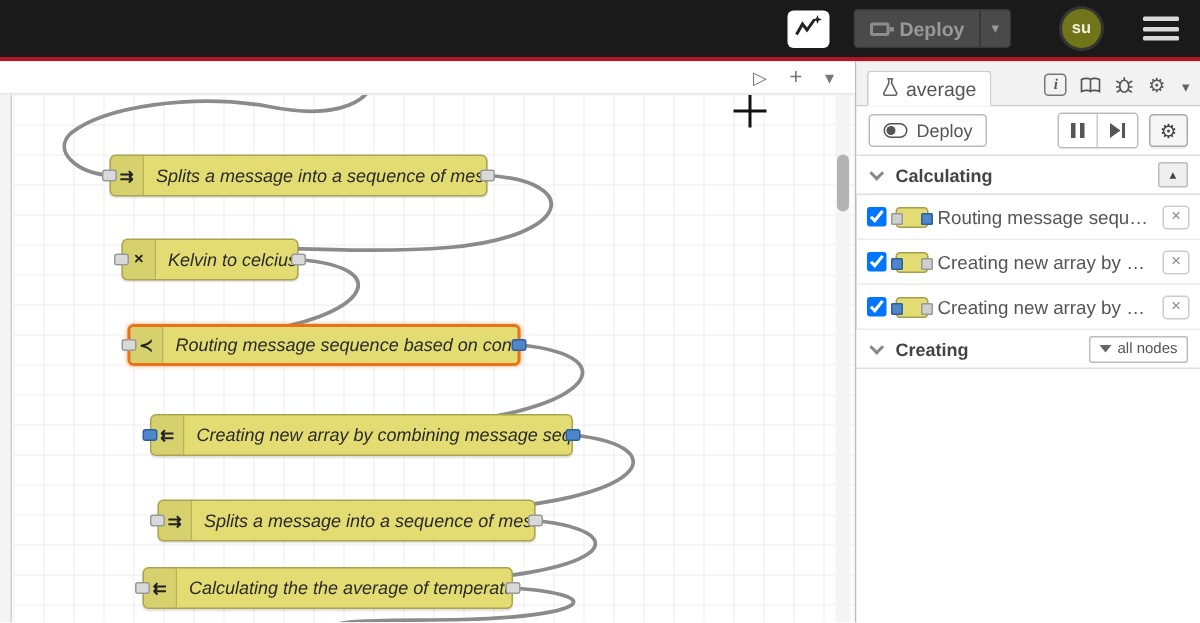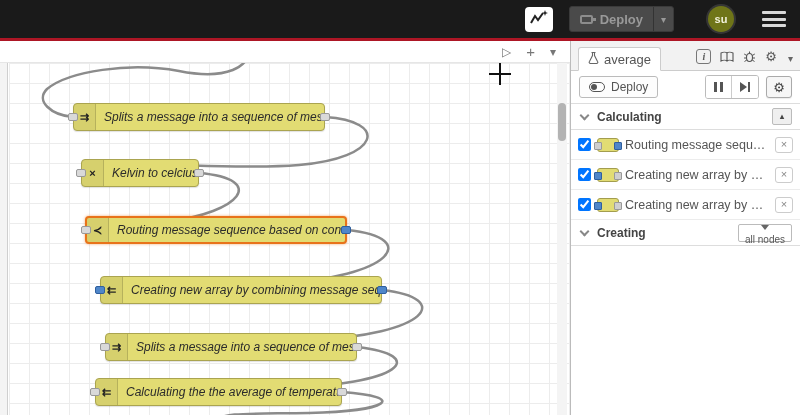--- a/index.html
+++ b/index.html
@@ -80,7 +80,7 @@
   .section-header { height:26px; display:flex; align-items:center; padding:0 8px; border-bottom:1px solid #ddd; background:#fff; font-size:12px; font-weight:bold; color:#444; flex:0 0 auto; }
   .chev { width:7px; height:7px; border-right:2px solid #888; border-bottom:2px solid #888; transform:rotate(45deg); display:inline-block; margin:-3px 9px 0 2px; }
   .mini-btn { margin-left:auto; width:20px; height:17px; border:1px solid #bbb; border-radius:2px; background:#efefef; color:#444; font-size:9px; line-height:1; cursor:pointer; }
-  .filter-btn { margin-left:auto; height:18px; display:flex; align-items:center; gap:4px; border:1px solid #bbb; border-radius:2px; background:#fff; color:#555; font-size:10px; font-weight:normal; padding:0 6px; cursor:pointer;flex-direction:column; }
+  .filter-btn { margin-left:auto; height:18px; display:flex; align-items:center; gap:4px; border:1px solid #bbb; border-radius:2px; background:#fff; color:#555; font-size:10px; font-weight:normal; padding:0 6px; cursor:pointer; }
   .funnel { display:inline-block; width:0; height:0; border-left:4px solid transparent; border-right:4px solid transparent; border-top:5px solid #666; }
 
   .bp-row { height:30px; display:flex; align-items:center; gap:6px; padding:0 7px; border-bottom:1px solid #ececec; flex:0 0 auto; }

